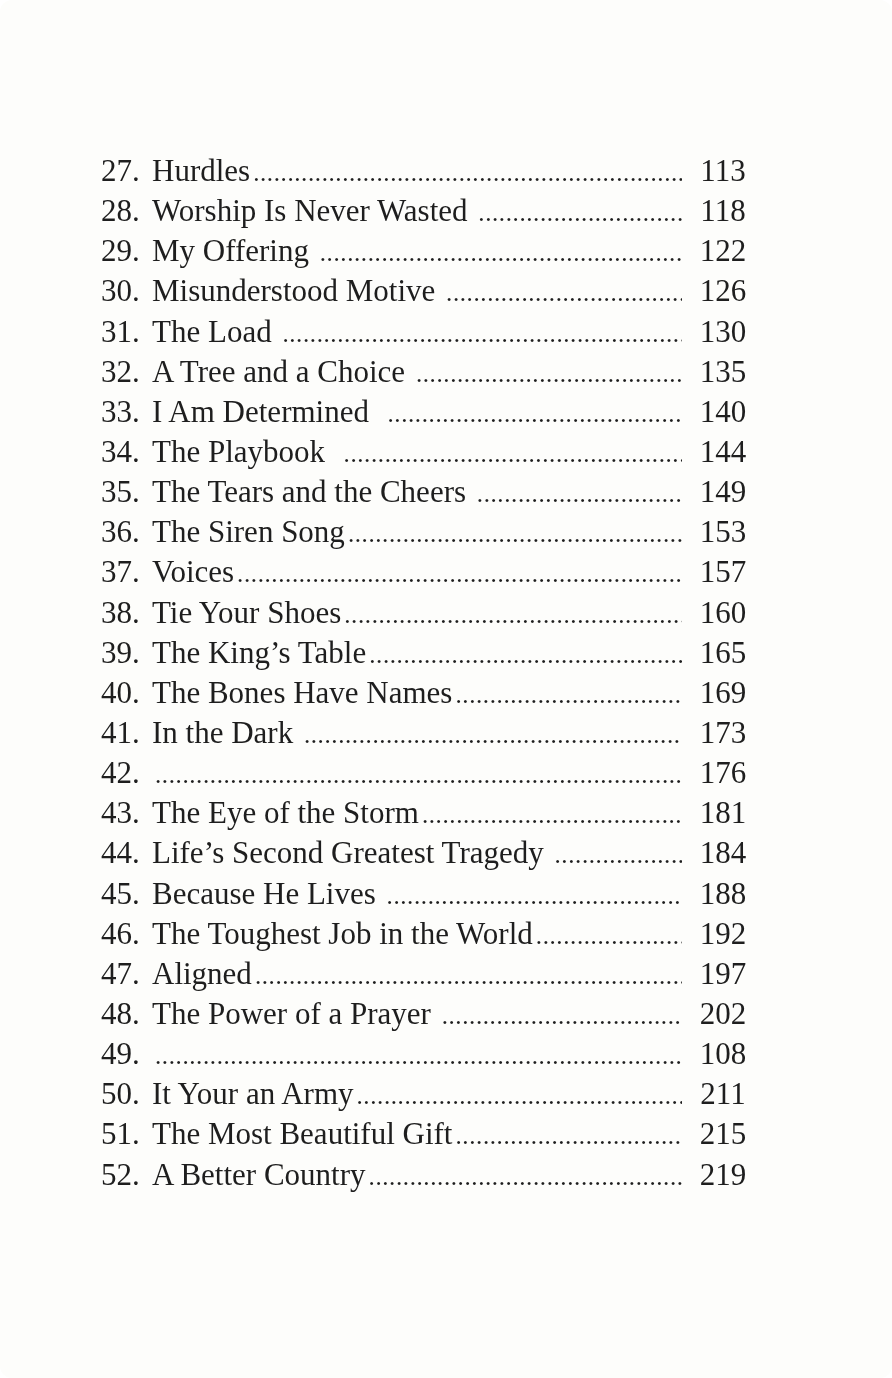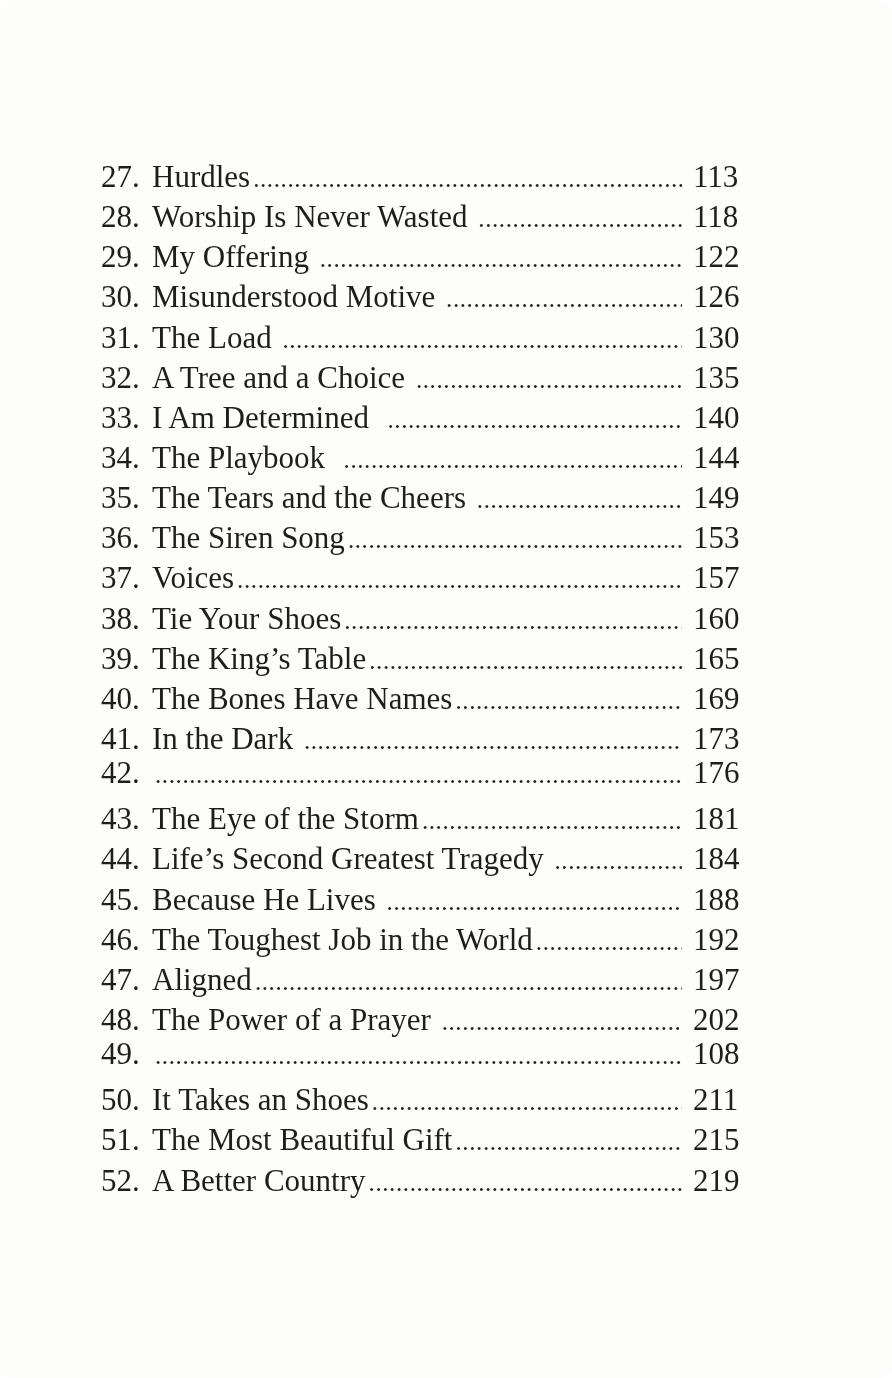--- a/index.html
+++ b/index.html
@@ -38,7 +38,6 @@
   .toc-title {
     flex: 0 0 auto;
     white-space: pre;
-    margin-top: 6px;
   }
   .toc-dots {
     flex: 1 1 auto;

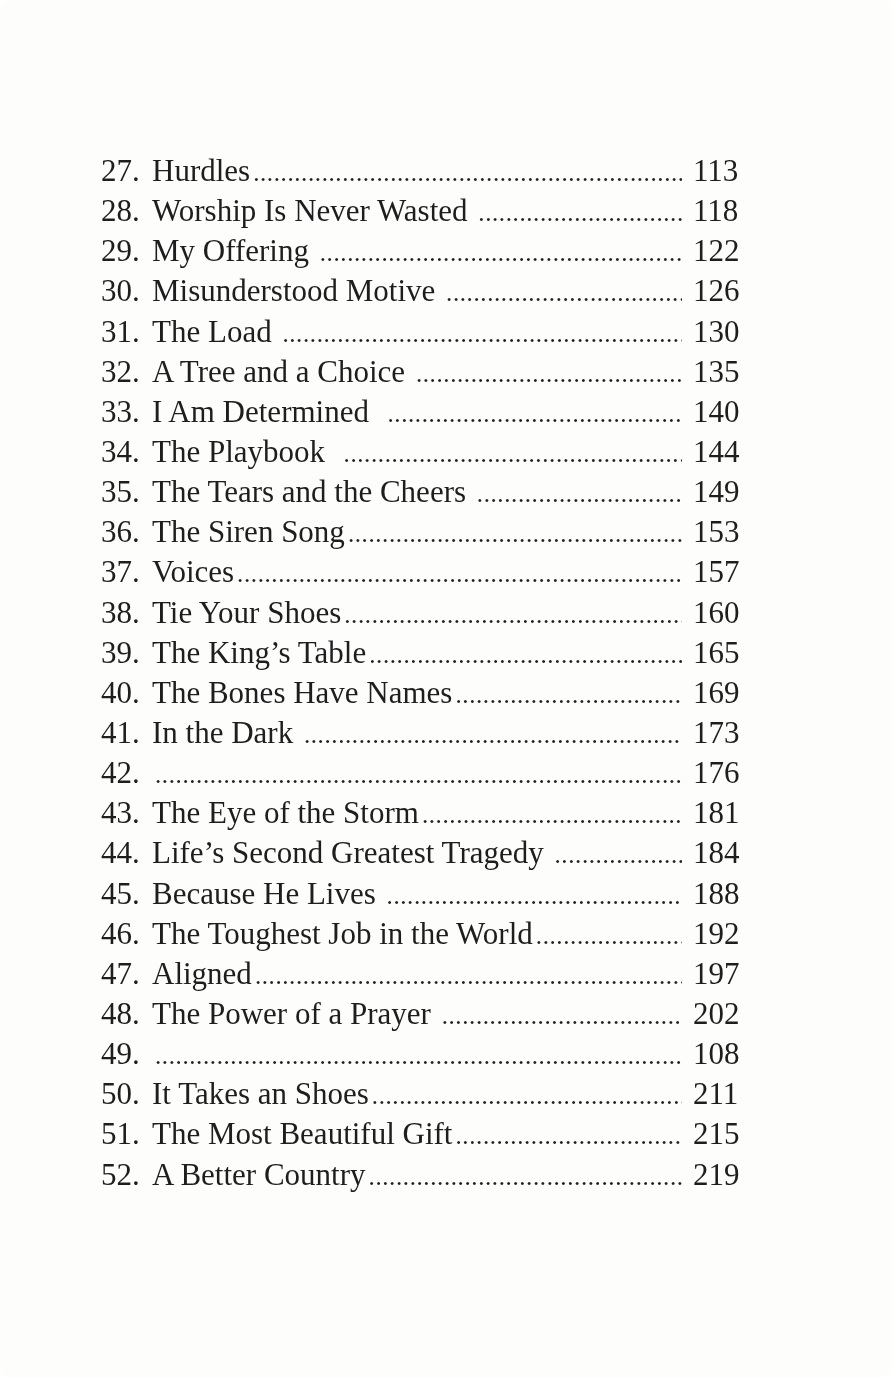--- a/index.html
+++ b/index.html
@@ -55,7 +55,7 @@
   }
   .toc-page {
     flex: 0 0 60px;
-    text-align: left;
+    text-align: center;
   }
 </style>
 </head>

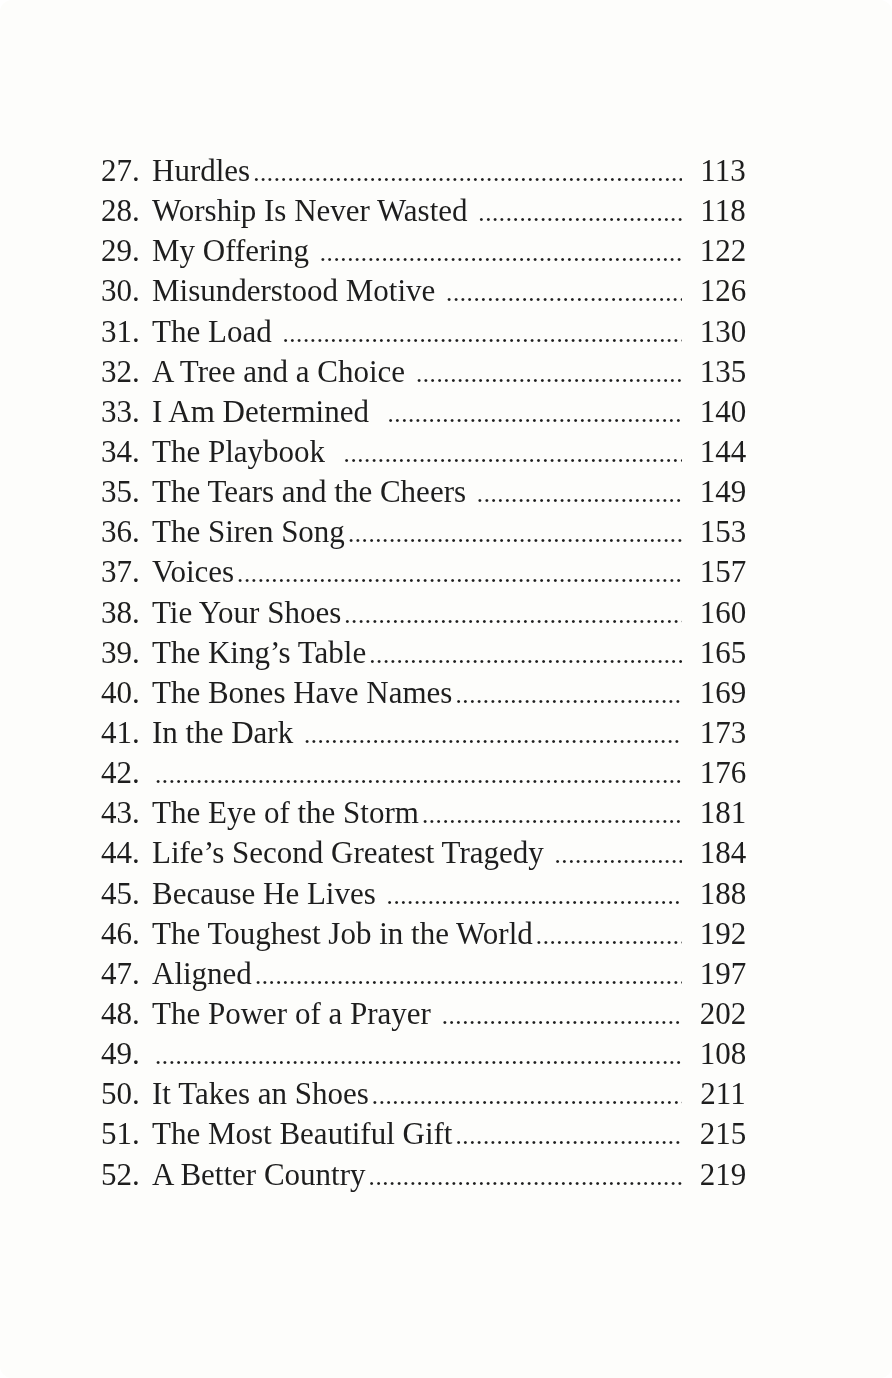--- a/index.html
+++ b/index.html
@@ -224,7 +224,7 @@
 
   <div class="toc-row">
     <span class="toc-num">50.</span>
-    <span class="toc-title">It Takes an Shoes</span>
+    <span class="toc-title">It Your an Army</span>
     <span class="toc-dots"></span>
     <span class="toc-page">211</span>
   </div>

